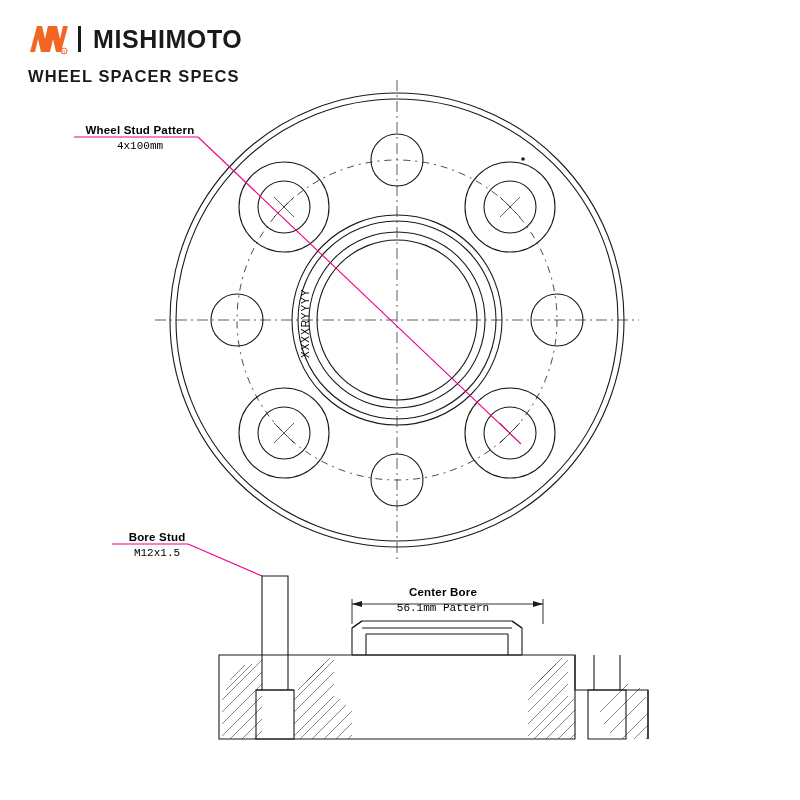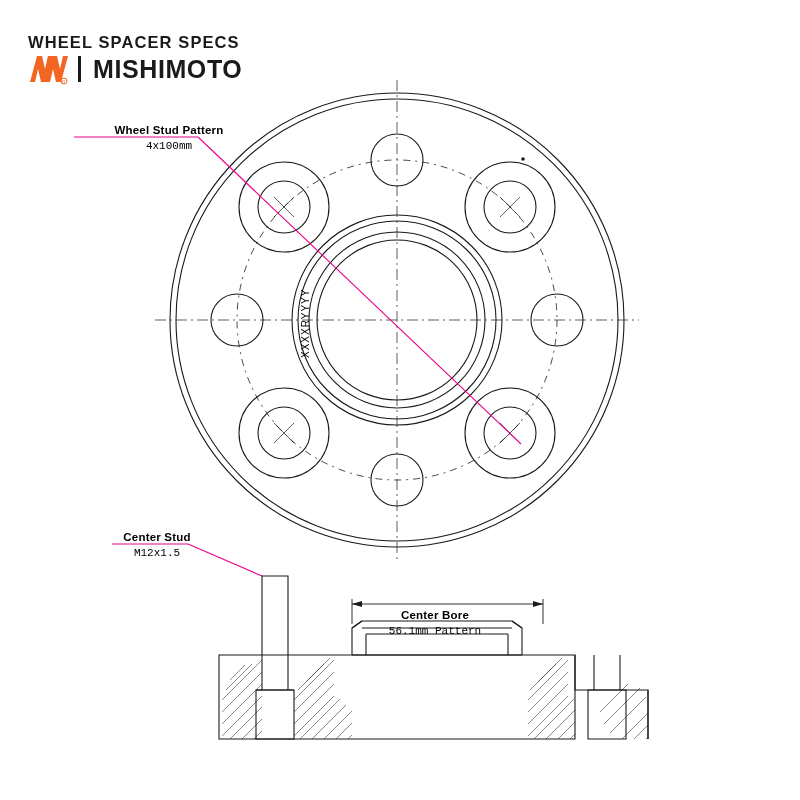--- a/index.html
+++ b/index.html
@@ -103,7 +103,6 @@
 <body>
 
 <div id="header">
-  <div id="subtitle">WHEEL SPACER SPECS</div>
   <div id="brand-row">
     <span id="logo-mark">
       <svg width="40" height="34" viewBox="0 0 40 34">
@@ -116,6 +115,7 @@
     <span id="brand-divider"></span>
     <span id="brand-name">MISHIMOTO</span>
   </div>
+  <div id="subtitle">WHEEL SPACER SPECS</div>
 </div>
 
 <svg id="drawing" viewBox="0 0 800 800">

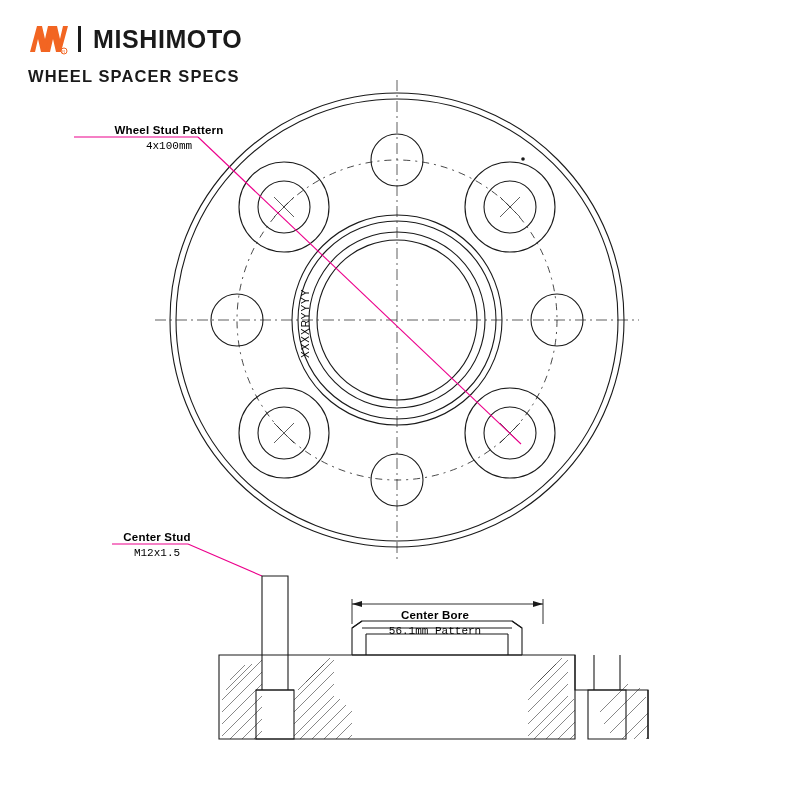--- a/index.html
+++ b/index.html
@@ -85,7 +85,7 @@
     font-family: Liberation Mono, monospace;
   }
 
-  #callout-stud-pattern { left: 89px; top: 124px; width: 160px; }
+  #callout-stud-pattern { left: 60px; top: 124px; width: 160px; }
   #callout-wheel-stud   { left: 92px; top: 531px; width: 130px; }
   #callout-center-bore  { left: 340px; top: 586px; width: 190px; margin-top: 23px; }
 

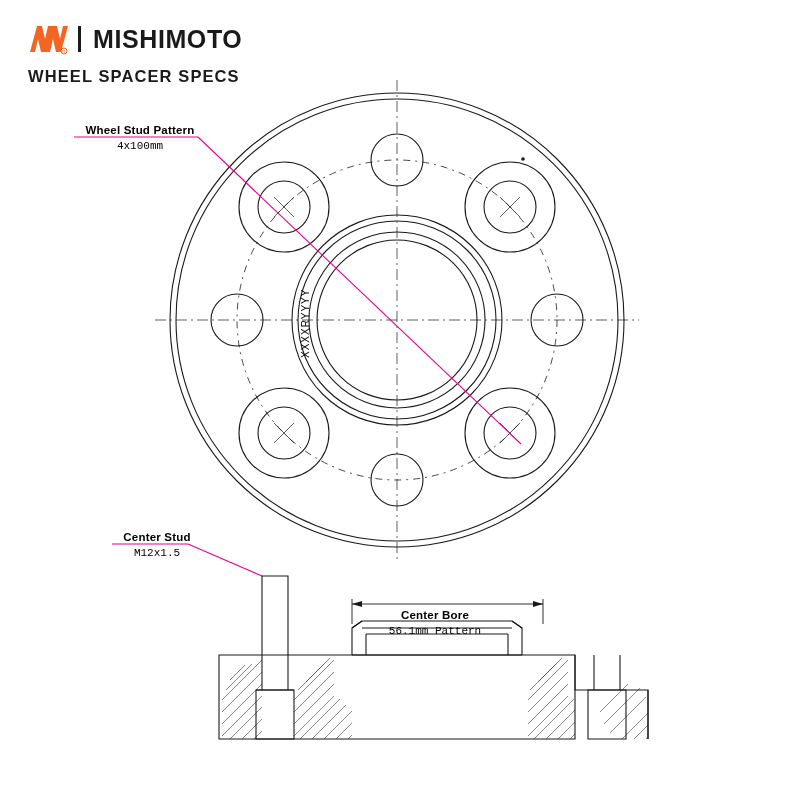--- a/index.html
+++ b/index.html
@@ -268,7 +268,7 @@
 </div>
 
 <div class="callout" id="callout-wheel-stud">
-  <div class="title">Center Stud</div>
+  <div class="title">Bore Stud</div>
   <div class="value">M12x1.5</div>
 </div>
 

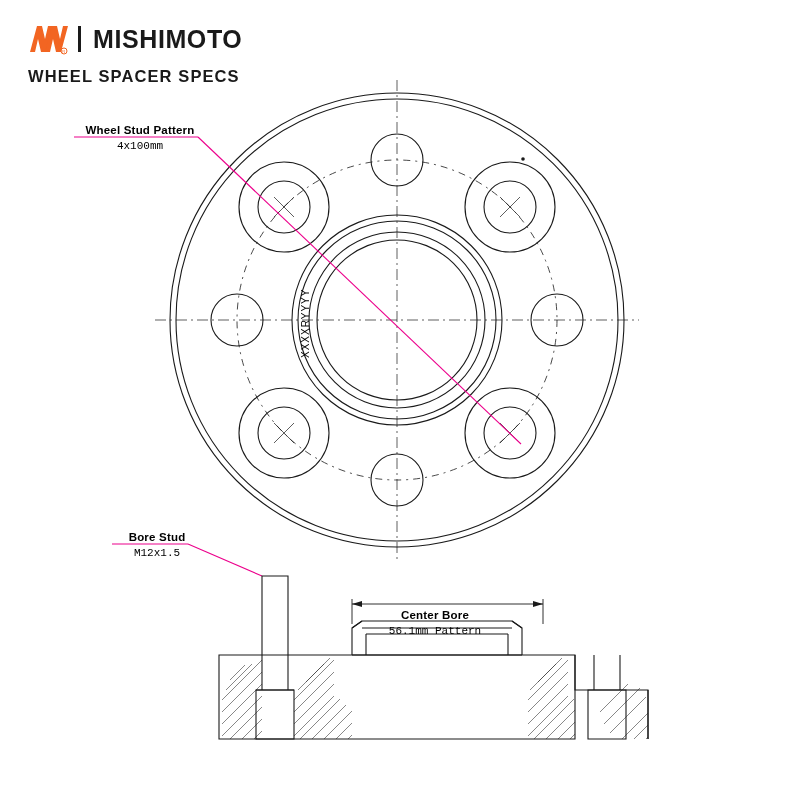--- a/index.html
+++ b/index.html
@@ -87,7 +87,7 @@
 
   #callout-stud-pattern { left: 60px; top: 124px; width: 160px; }
   #callout-wheel-stud   { left: 92px; top: 531px; width: 130px; }
-  #callout-center-bore  { left: 340px; top: 586px; width: 190px; margin-top: 23px; }
+  #callout-center-bore  { left: 348px; top: 586px; width: 190px; }
 
   .vtext {
     position: absolute;

